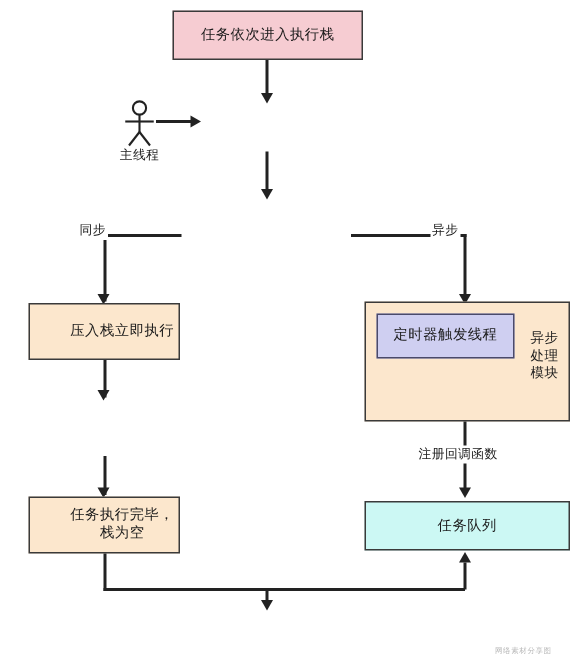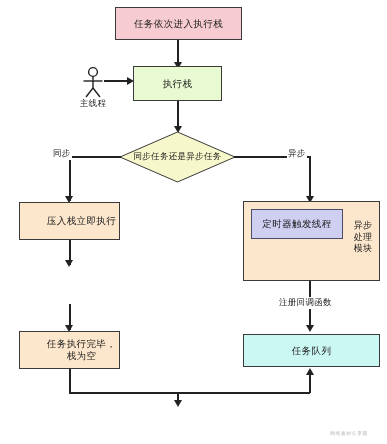--- a/index.html
+++ b/index.html
@@ -90,7 +90,6 @@
   <div class="edge h" style="left:104px;top:80.2px;width:25px;"></div>
   <div class="arrow-r" style="left:127px;top:76.5px;"></div>
 
-  <div class="node green" style="left:133px;top:66px;width:89px;height:35px;">执行栈</div>
 
   <div class="edge v" style="left:177.2px;top:101px;height:29px;"></div>
   <div class="arrow-d" style="left:173.5px;top:126px;"></div>

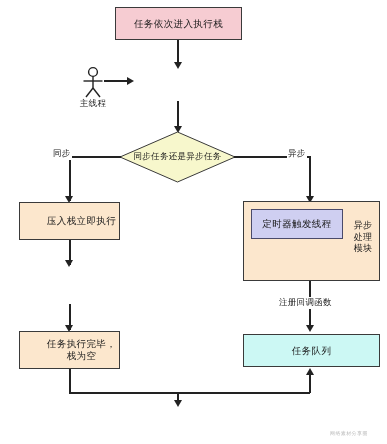--- a/index.html
+++ b/index.html
@@ -94,12 +94,6 @@
   <div class="edge v" style="left:177.2px;top:101px;height:29px;"></div>
   <div class="arrow-d" style="left:173.5px;top:126px;"></div>
 
-  <div class="diamond-wrap" style="left:119px;top:131px;width:117px;height:52px;">
-    <svg class="diamond-shape" viewBox="0 0 117 52" preserveAspectRatio="none">
-      <polygon points="58.5,1 116,26 58.5,51 1,26" fill="#f7f7cc" stroke="#3a3a3a" stroke-width="1"></polygon>
-    </svg>
-    <div class="diamond-label">同步任务还是异步任务</div>
-  </div>
 
   <div class="edge h" style="left:69px;top:156.2px;width:52px;"></div>
   <div class="edge v" style="left:69px;top:156.2px;height:45px;"></div>

